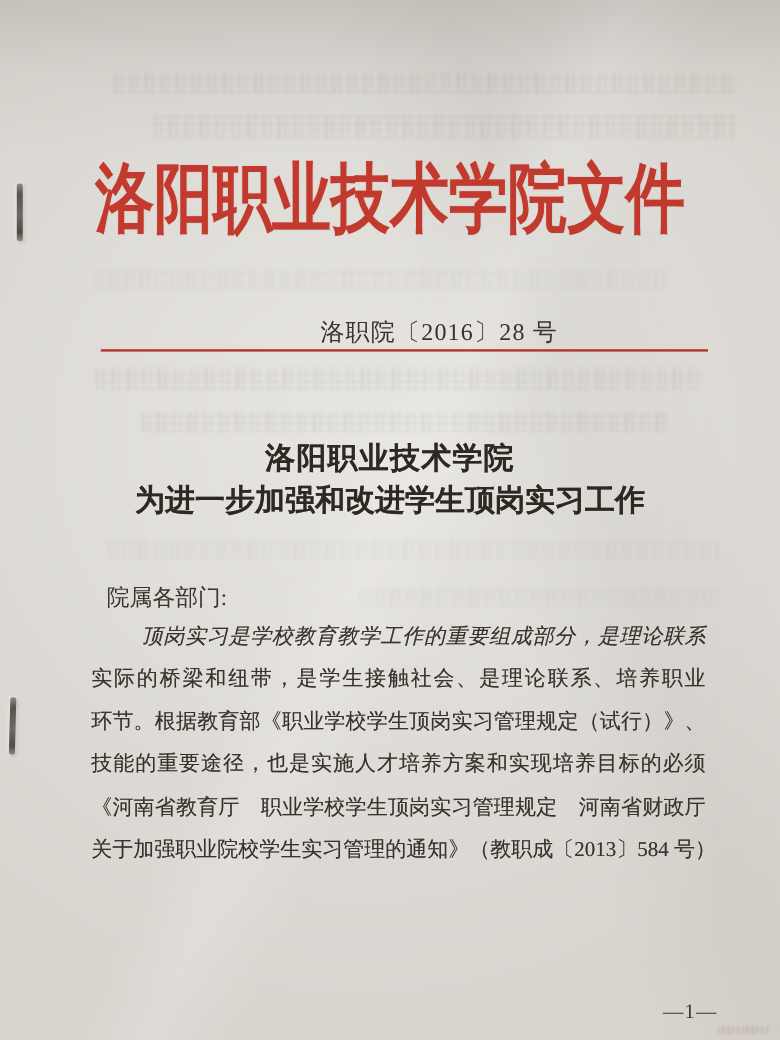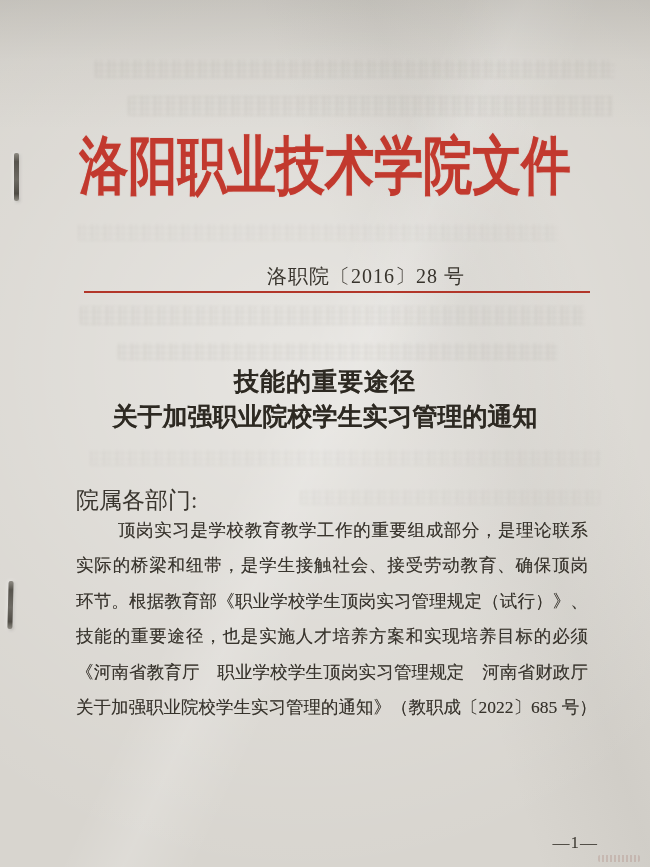--- a/index.html
+++ b/index.html
@@ -109,7 +109,7 @@
   <div class="doc-number">洛职院〔2016〕28 号</div>
   <div class="red-line"></div>
 
-  <div class="doc-title-1">技能的重要途径</div>
+  <div class="doc-title-1">洛阳职业技术学院</div>
   <div class="doc-title-2">关于加强职业院校学生实习管理的通知</div>
 
   <div class="salutation">院属各部门:</div>

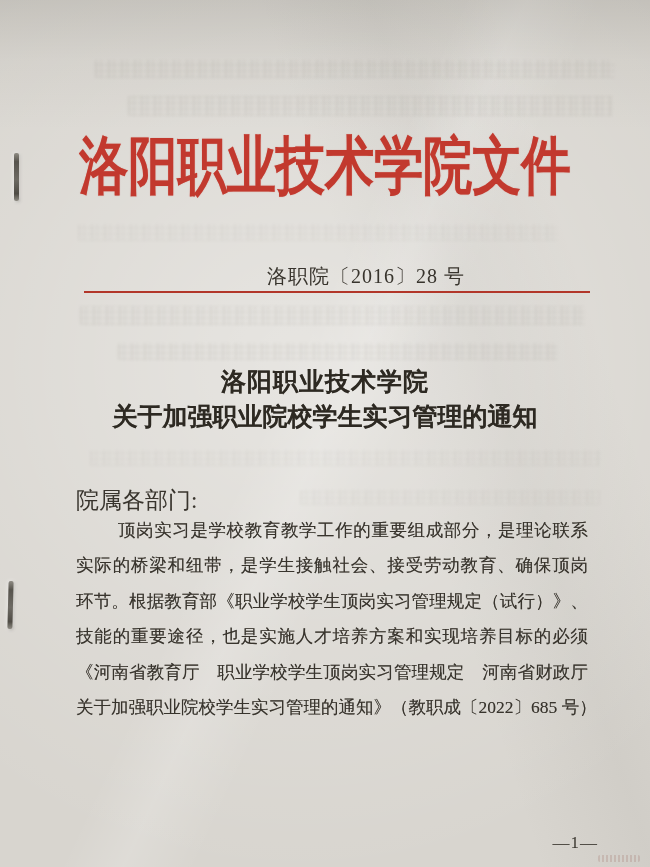--- a/index.html
+++ b/index.html
@@ -110,7 +110,7 @@
   <div class="red-line"></div>
 
   <div class="doc-title-1">洛阳职业技术学院</div>
-  <div class="doc-title-2">关于加强职业院校学生实习管理的通知</div>
+  <div class="doc-title-2">为进一步加强和改进学生顶岗实习工作</div>
 
   <div class="salutation">院属各部门:</div>
 

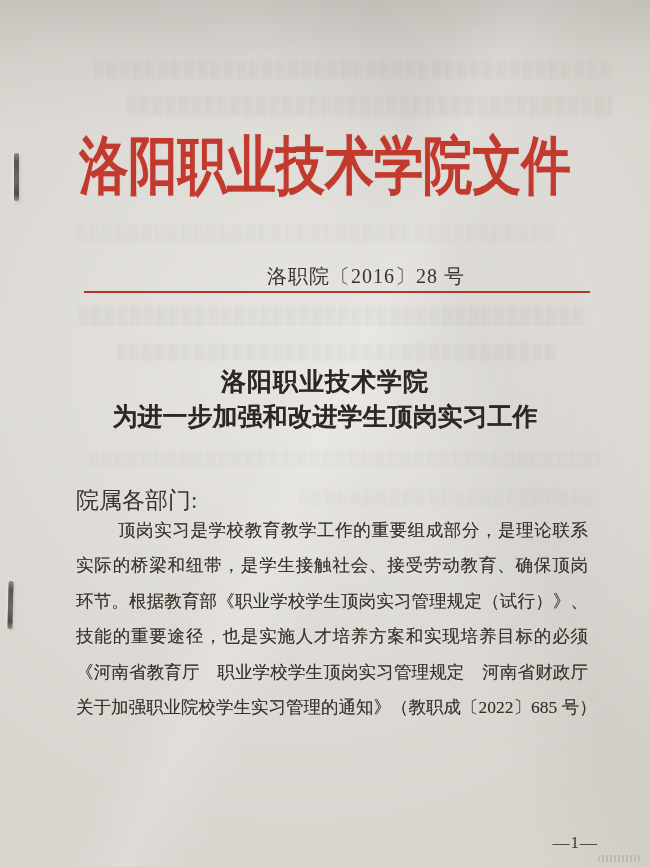--- a/index.html
+++ b/index.html
@@ -48,8 +48,8 @@
 
   
   .salutation {
-    position:absolute; top:485px; left:76px;
-    font-size:23px; color:var(--ink,#38342d);
+    position:absolute; top:485px; left:89px;
+    font-size:19px; color:var(--ink,#38342d);
   }
   .body-text { position:absolute; top:513px; left:76px; width:512px; }
   .bline {

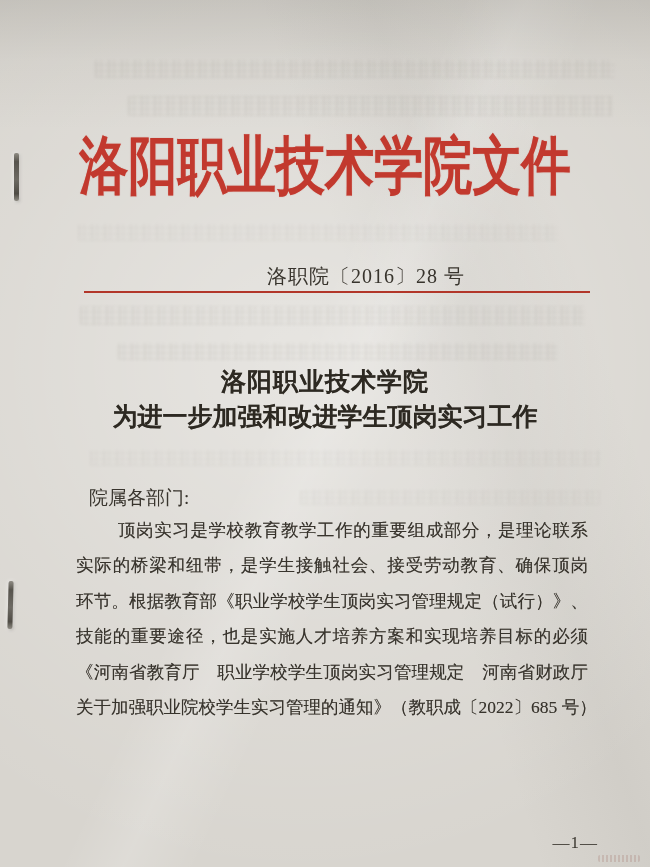--- a/index.html
+++ b/index.html
@@ -58,7 +58,7 @@
     text-align:justify; text-align-last:justify; text-justify:inter-ideograph;
     text-shadow:0 0 .4px rgba(56,52,45,.5);
   }
-  .bline.indent { text-indent:42px; }
+  .bline.indent { text-indent:42px;font-style:italic; }
 
   .page-number {
     position:absolute; top:833px; right:52px;

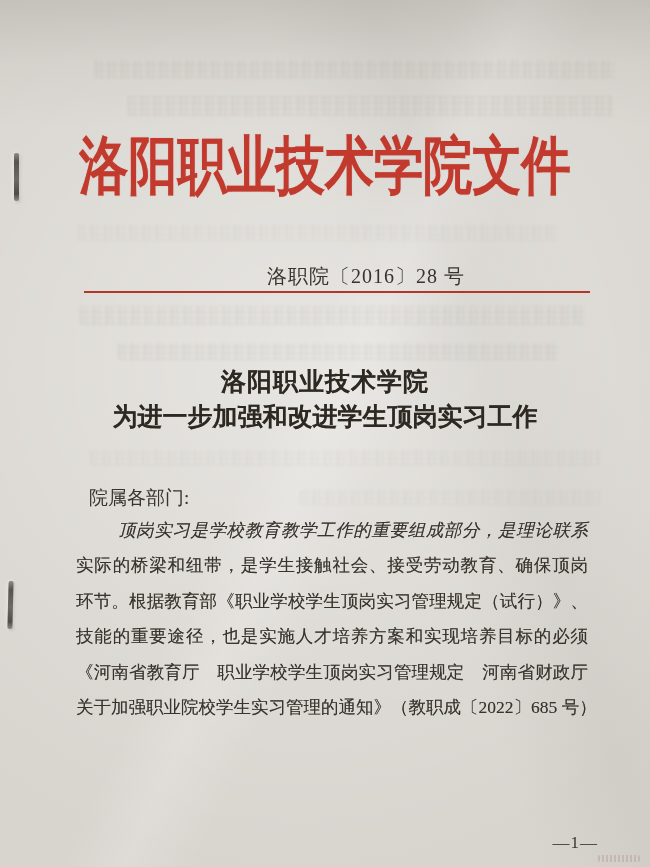--- a/index.html
+++ b/index.html
@@ -116,7 +116,7 @@
 
   <div class="body-text">
     <div class="bline indent">顶岗实习是学校教育教学工作的重要组成部分，是理论联系</div>
-    <div class="bline">实际的桥梁和纽带，是学生接触社会、接受劳动教育、确保顶岗</div>
+    <div class="bline">实际的桥梁和纽带，是学生接触社会、是理论联系、培养职业</div>
     <div class="bline">环节。根据教育部《职业学校学生顶岗实习管理规定（试行）》、</div>
     <div class="bline">技能的重要途径，也是实施人才培养方案和实现培养目标的必须</div>
     <div class="bline">《河南省教育厅　职业学校学生顶岗实习管理规定　河南省财政厅</div>

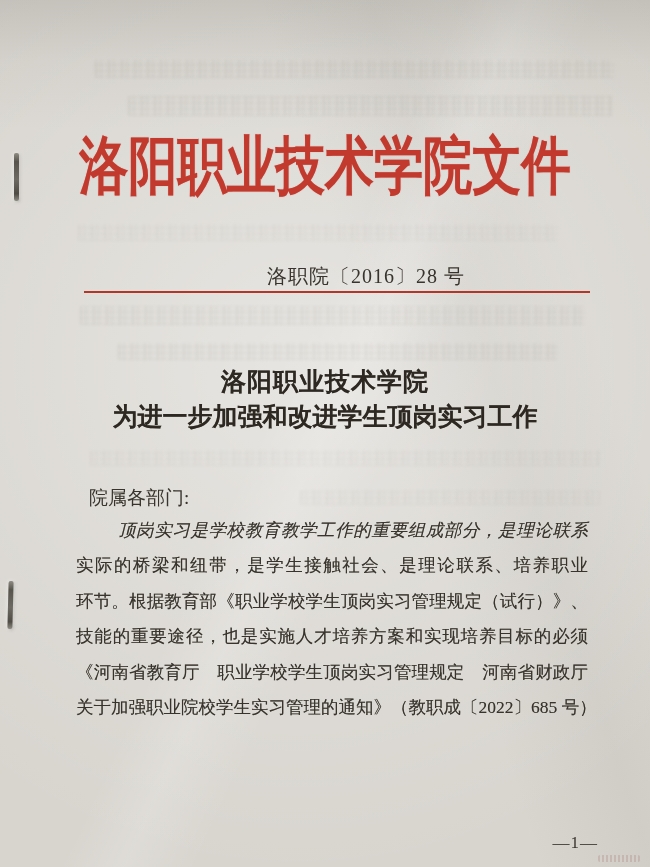--- a/index.html
+++ b/index.html
@@ -120,7 +120,7 @@
     <div class="bline">环节。根据教育部《职业学校学生顶岗实习管理规定（试行）》、</div>
     <div class="bline">技能的重要途径，也是实施人才培养方案和实现培养目标的必须</div>
     <div class="bline">《河南省教育厅　职业学校学生顶岗实习管理规定　河南省财政厅</div>
-    <div class="bline">关于加强职业院校学生实习管理的通知》（教职成〔2022〕685 号）</div>
+    <div class="bline">关于加强职业院校学生实习管理的通知》（教职成〔2013〕584 号）</div>
   </div>
 
   <div class="page-number">—1—</div>

